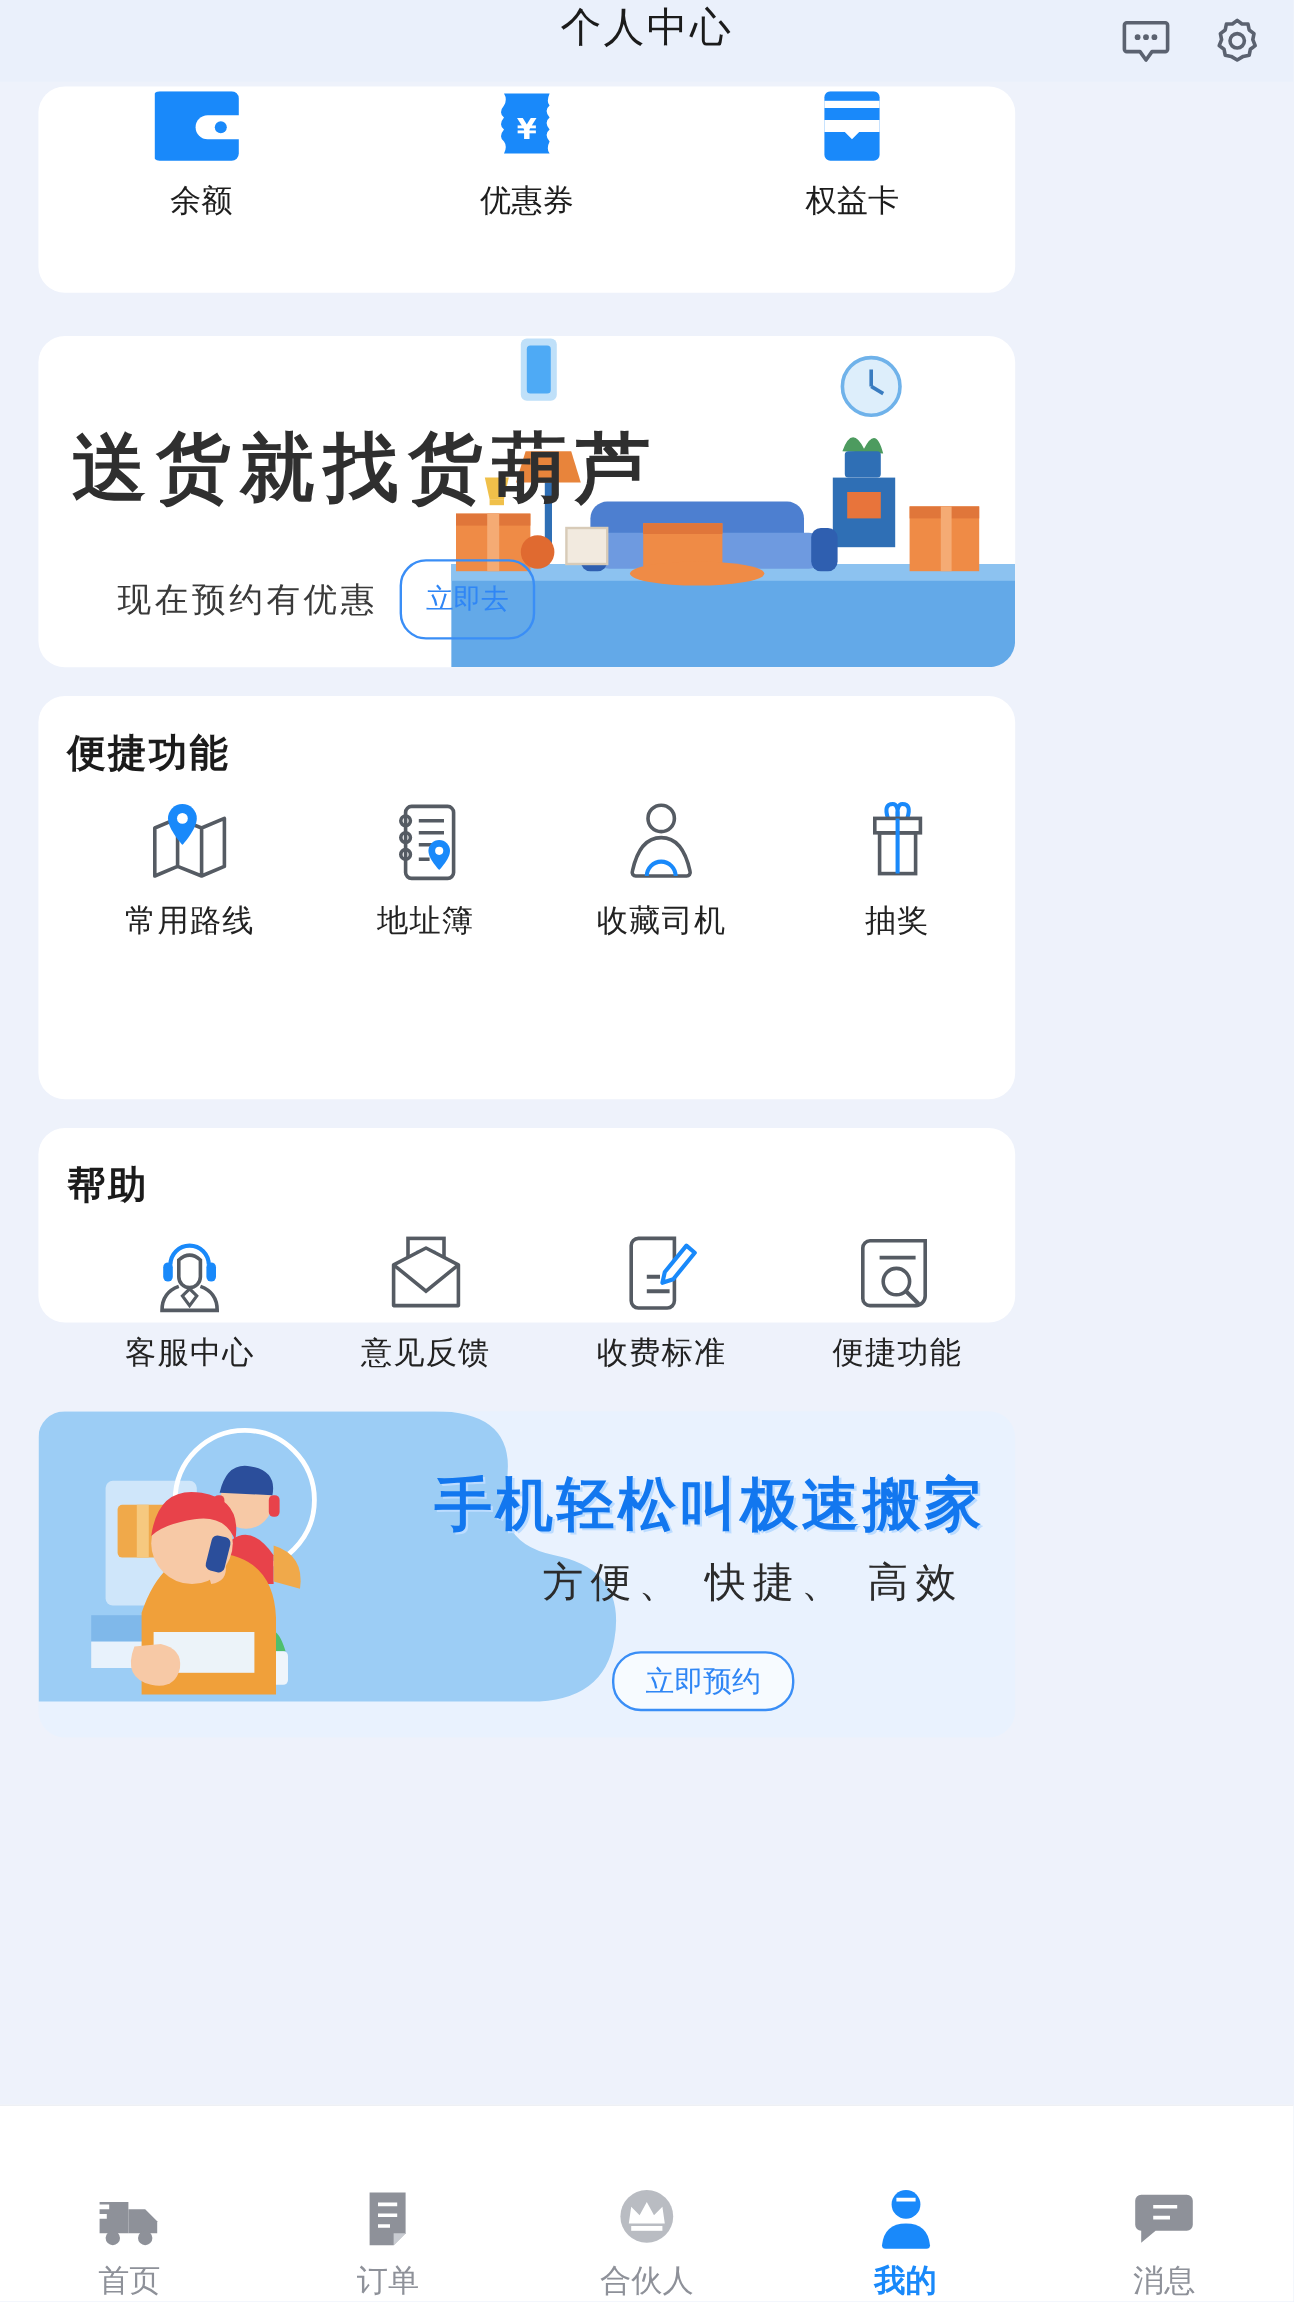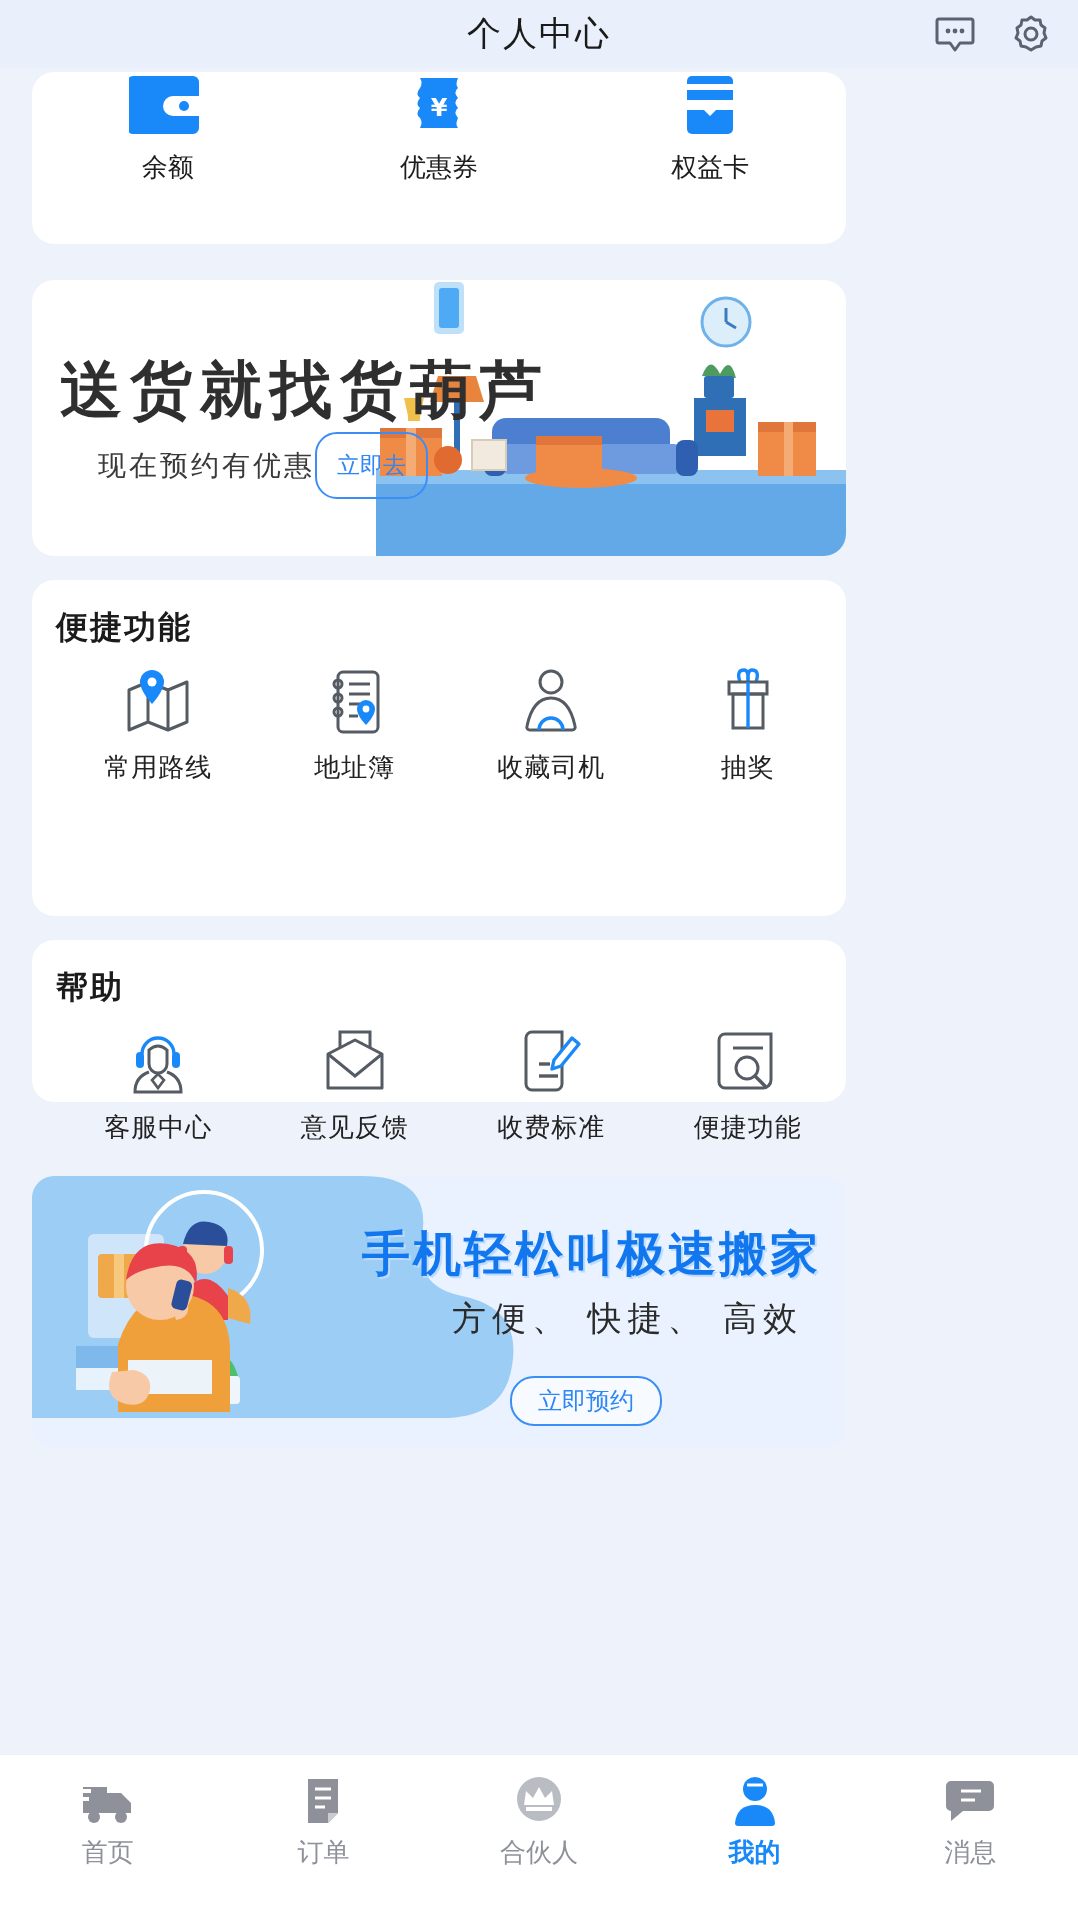--- a/index.html
+++ b/index.html
@@ -15,7 +15,7 @@
   .header{
     position:absolute; top:0; left:0; width:1078px; height:68px;
     background:#eaf0fb;
-    display:flex; align-items:center; justify-content:center;
+    display:flex; justify-content:center;
   }
   .header-title{
     font-size:34px; color:#1b1b1b; letter-spacing:2px;

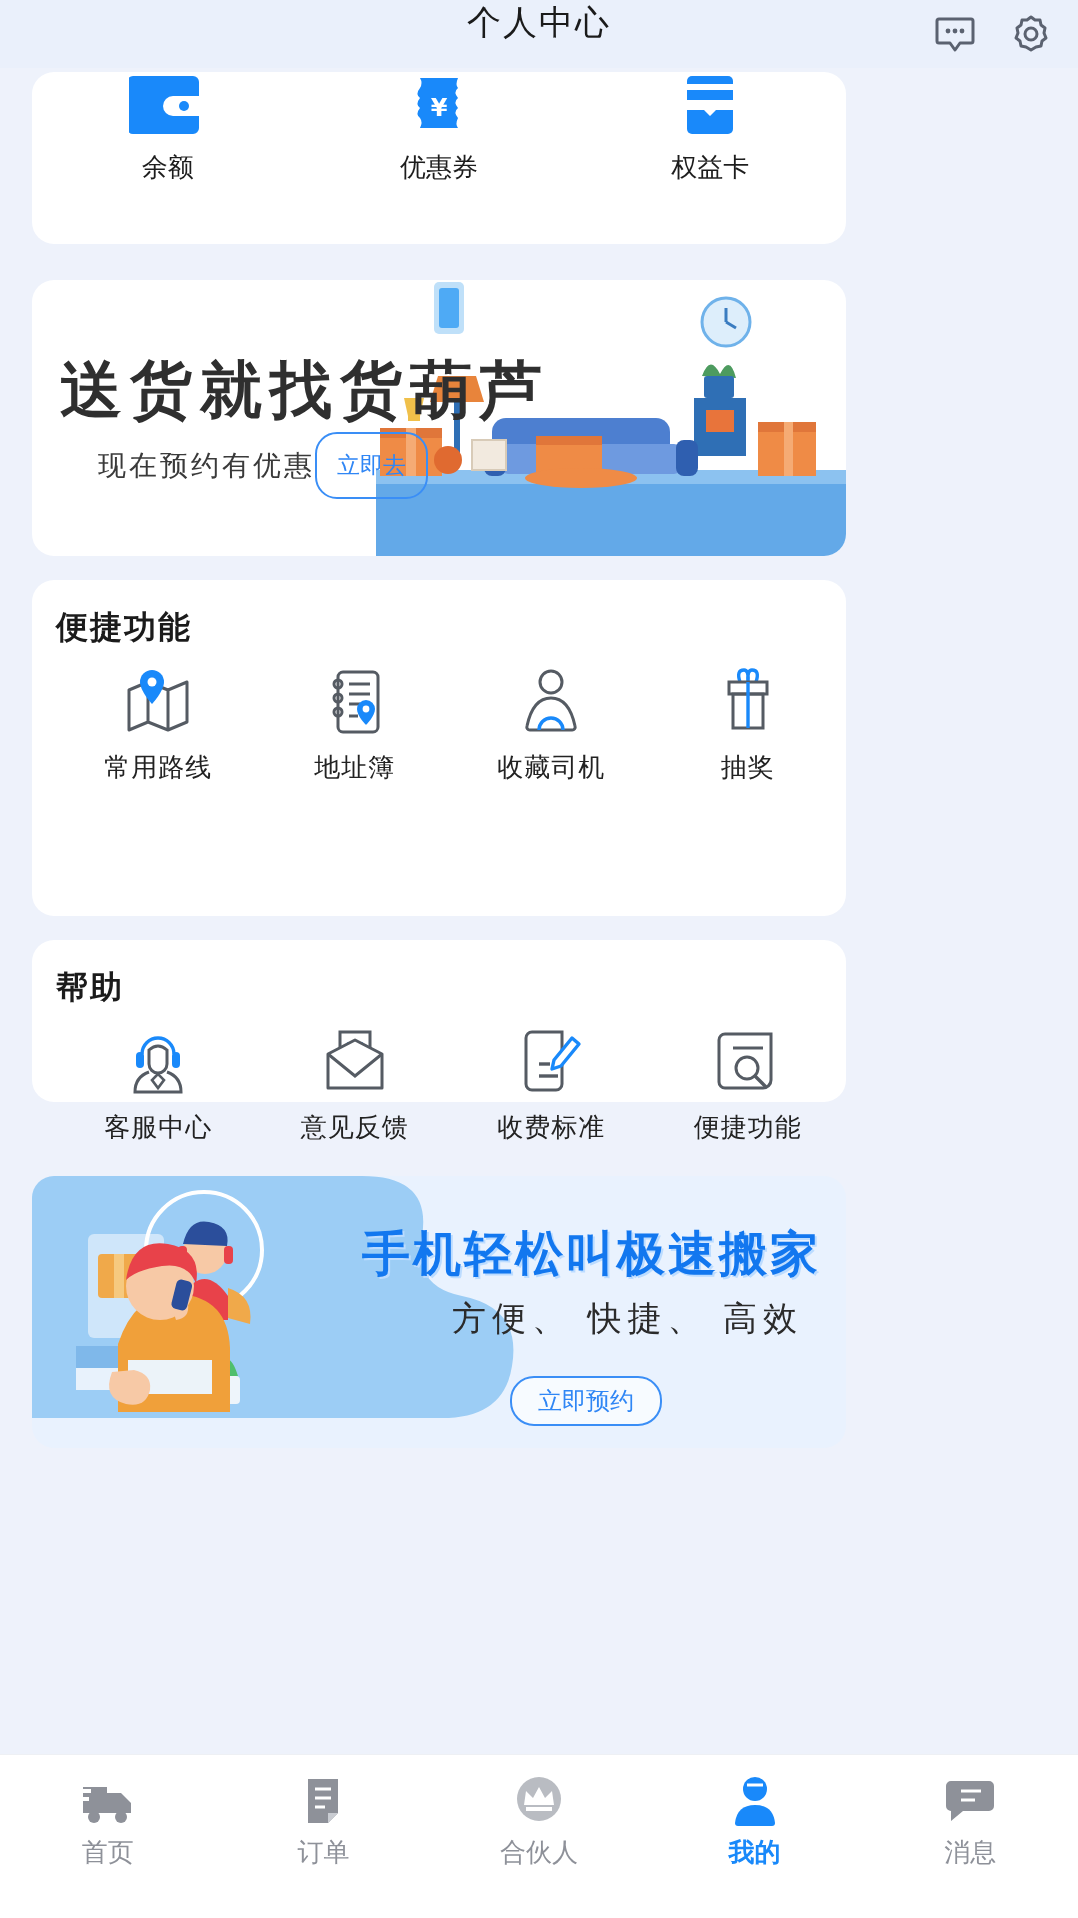--- a/index.html
+++ b/index.html
@@ -53,8 +53,8 @@
     letter-spacing:8px; white-space:nowrap;
   }
   .p1-sub-row{
-    display:flex; align-items:center; 
-    padding-left:38px;
+    display:flex; align-items:center; gap:18px;
+    margin-top:34px; padding-left:38px;
   }
   .p1-sub{ font-size:28px; color:#3a3a3a; letter-spacing:3px; white-space:nowrap; }
   .p1-btn{

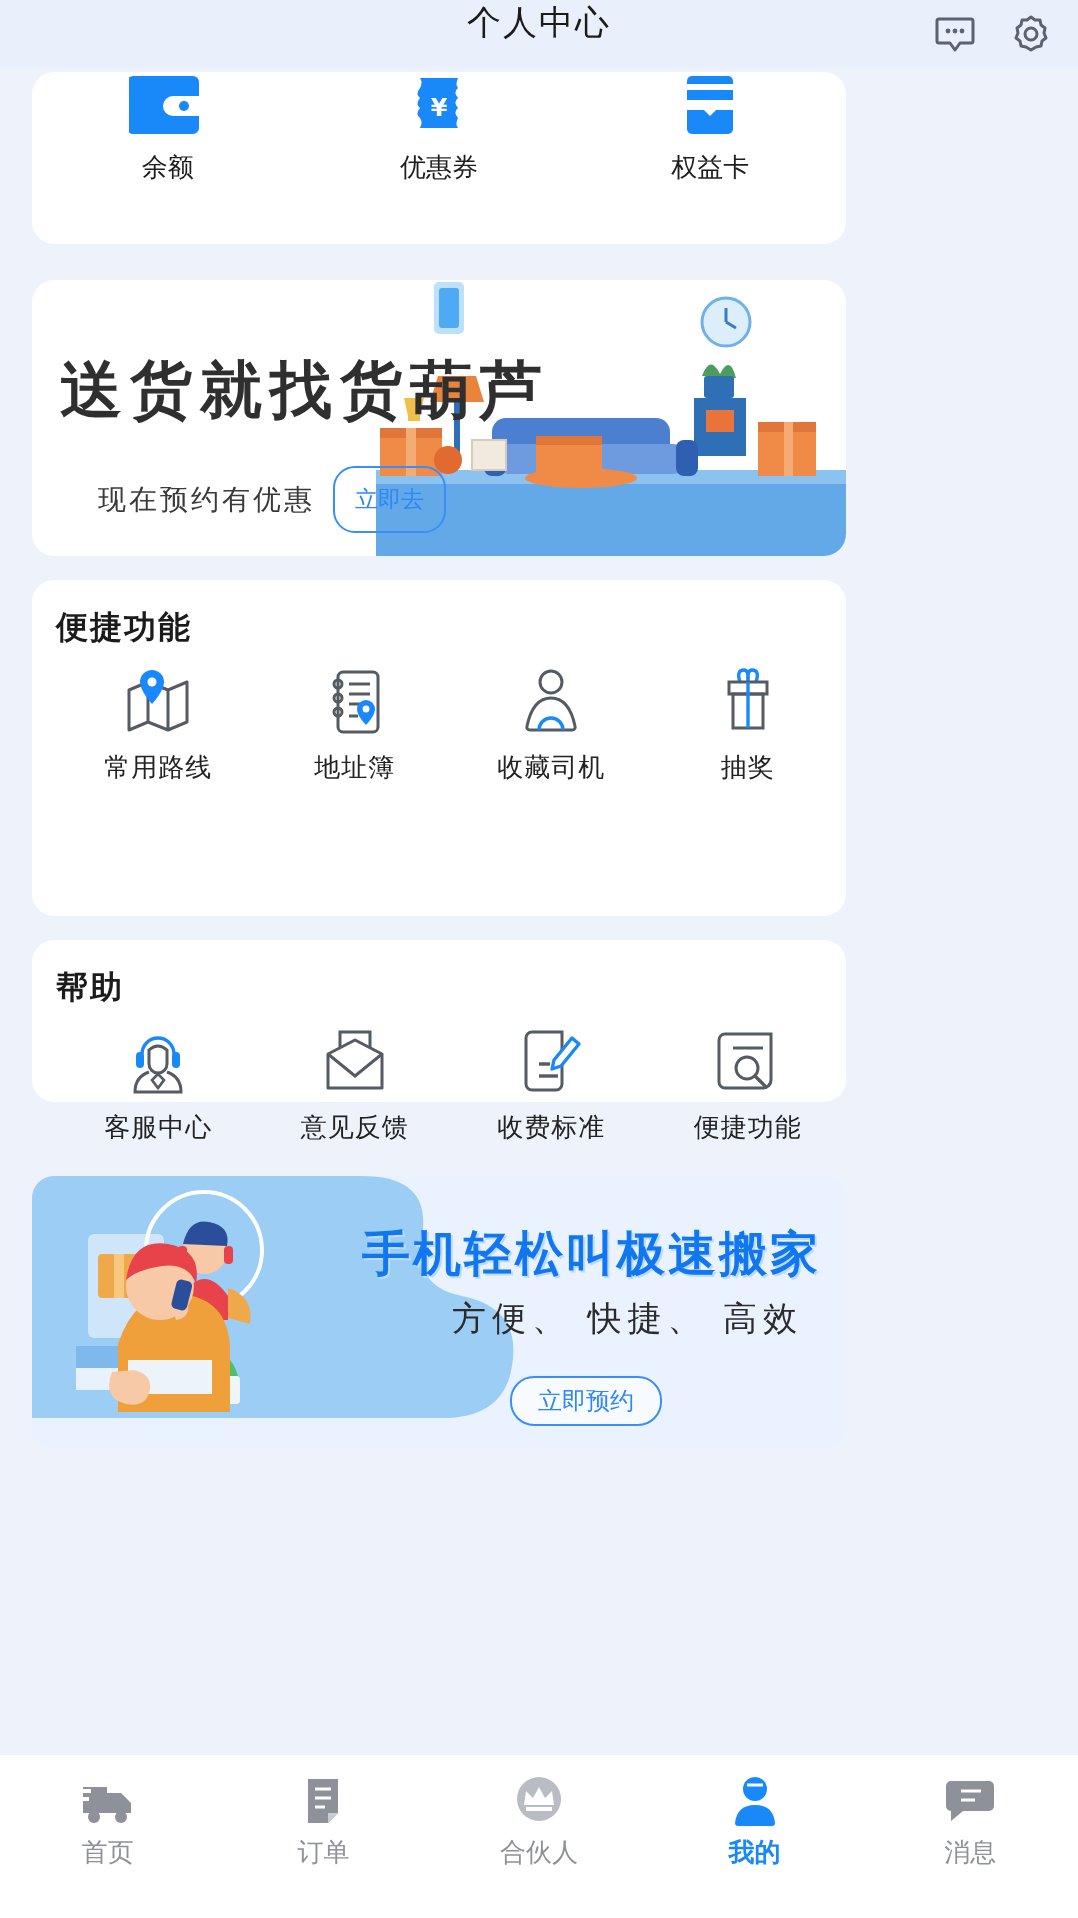--- a/index.html
+++ b/index.html
@@ -110,7 +110,7 @@
   
   .tabbar{
     position:absolute; left:0; bottom:0; width:1078px; height:164px;
-    background:#fff; display:flex; align-items:flex-start; padding-top:18px;
+    background:#fff; display:flex; align-items:flex-end; padding-top:18px;
     border-top:1px solid #eef0f4;
   }
   .tab{

